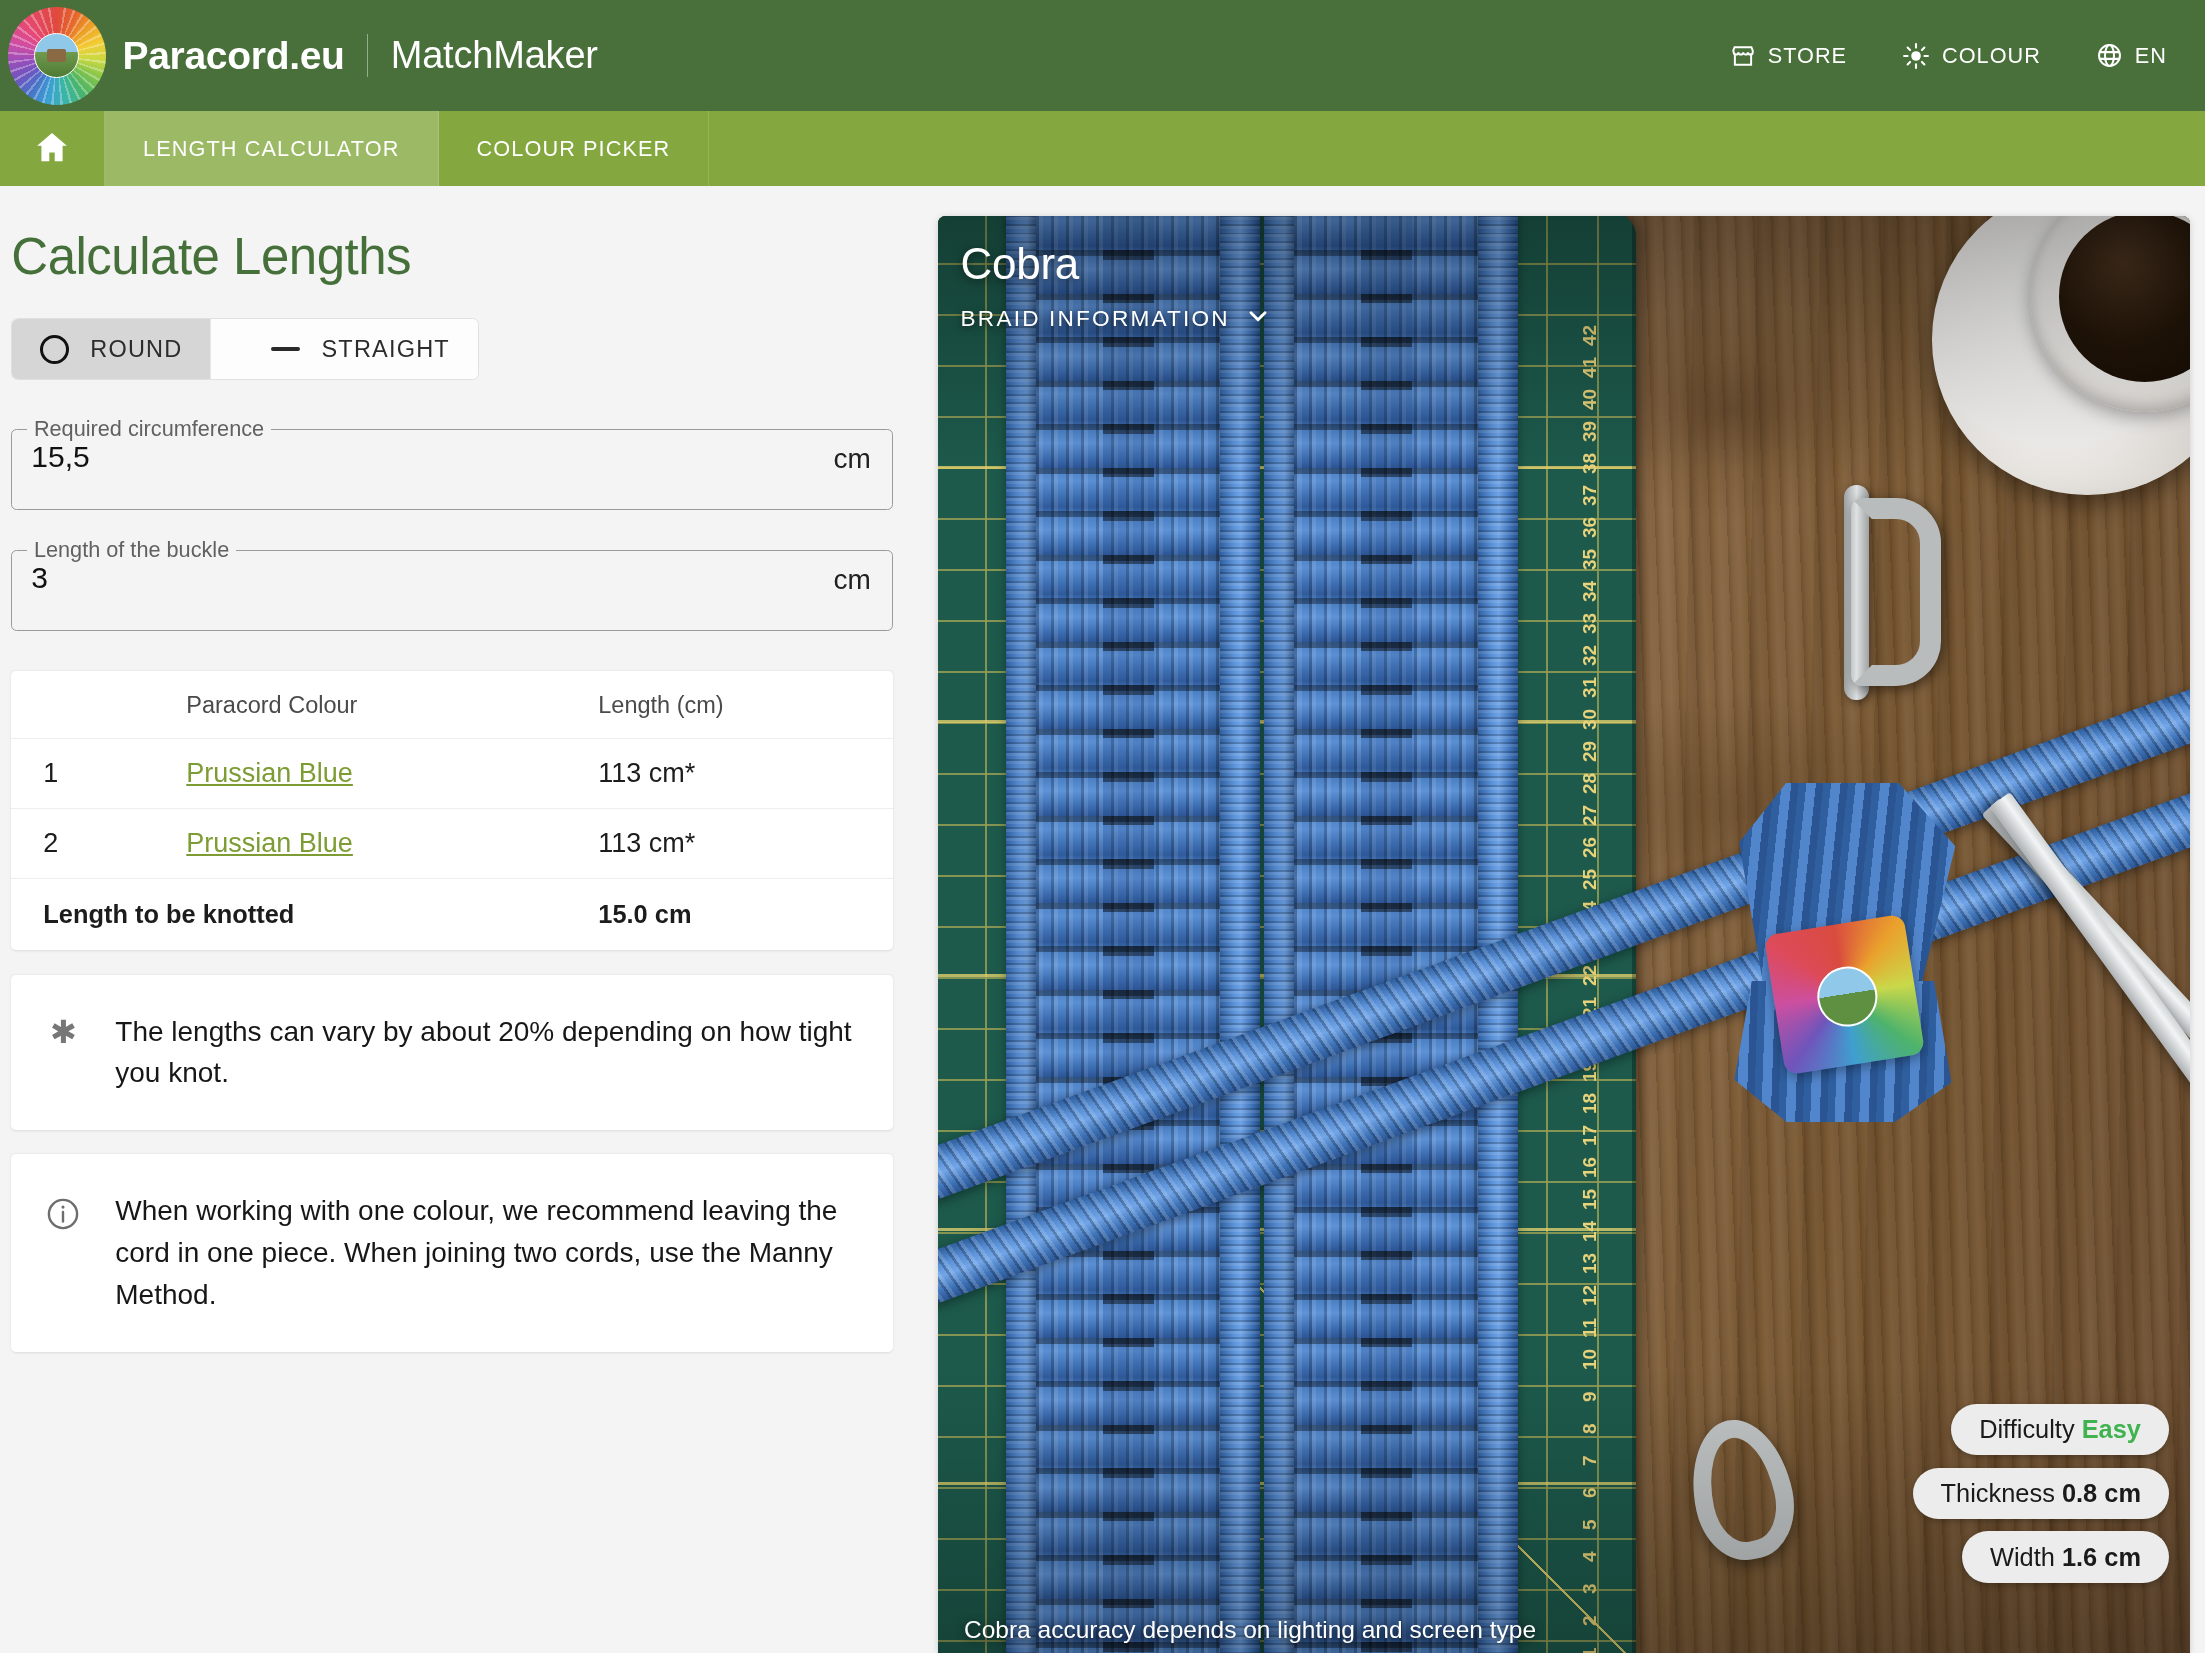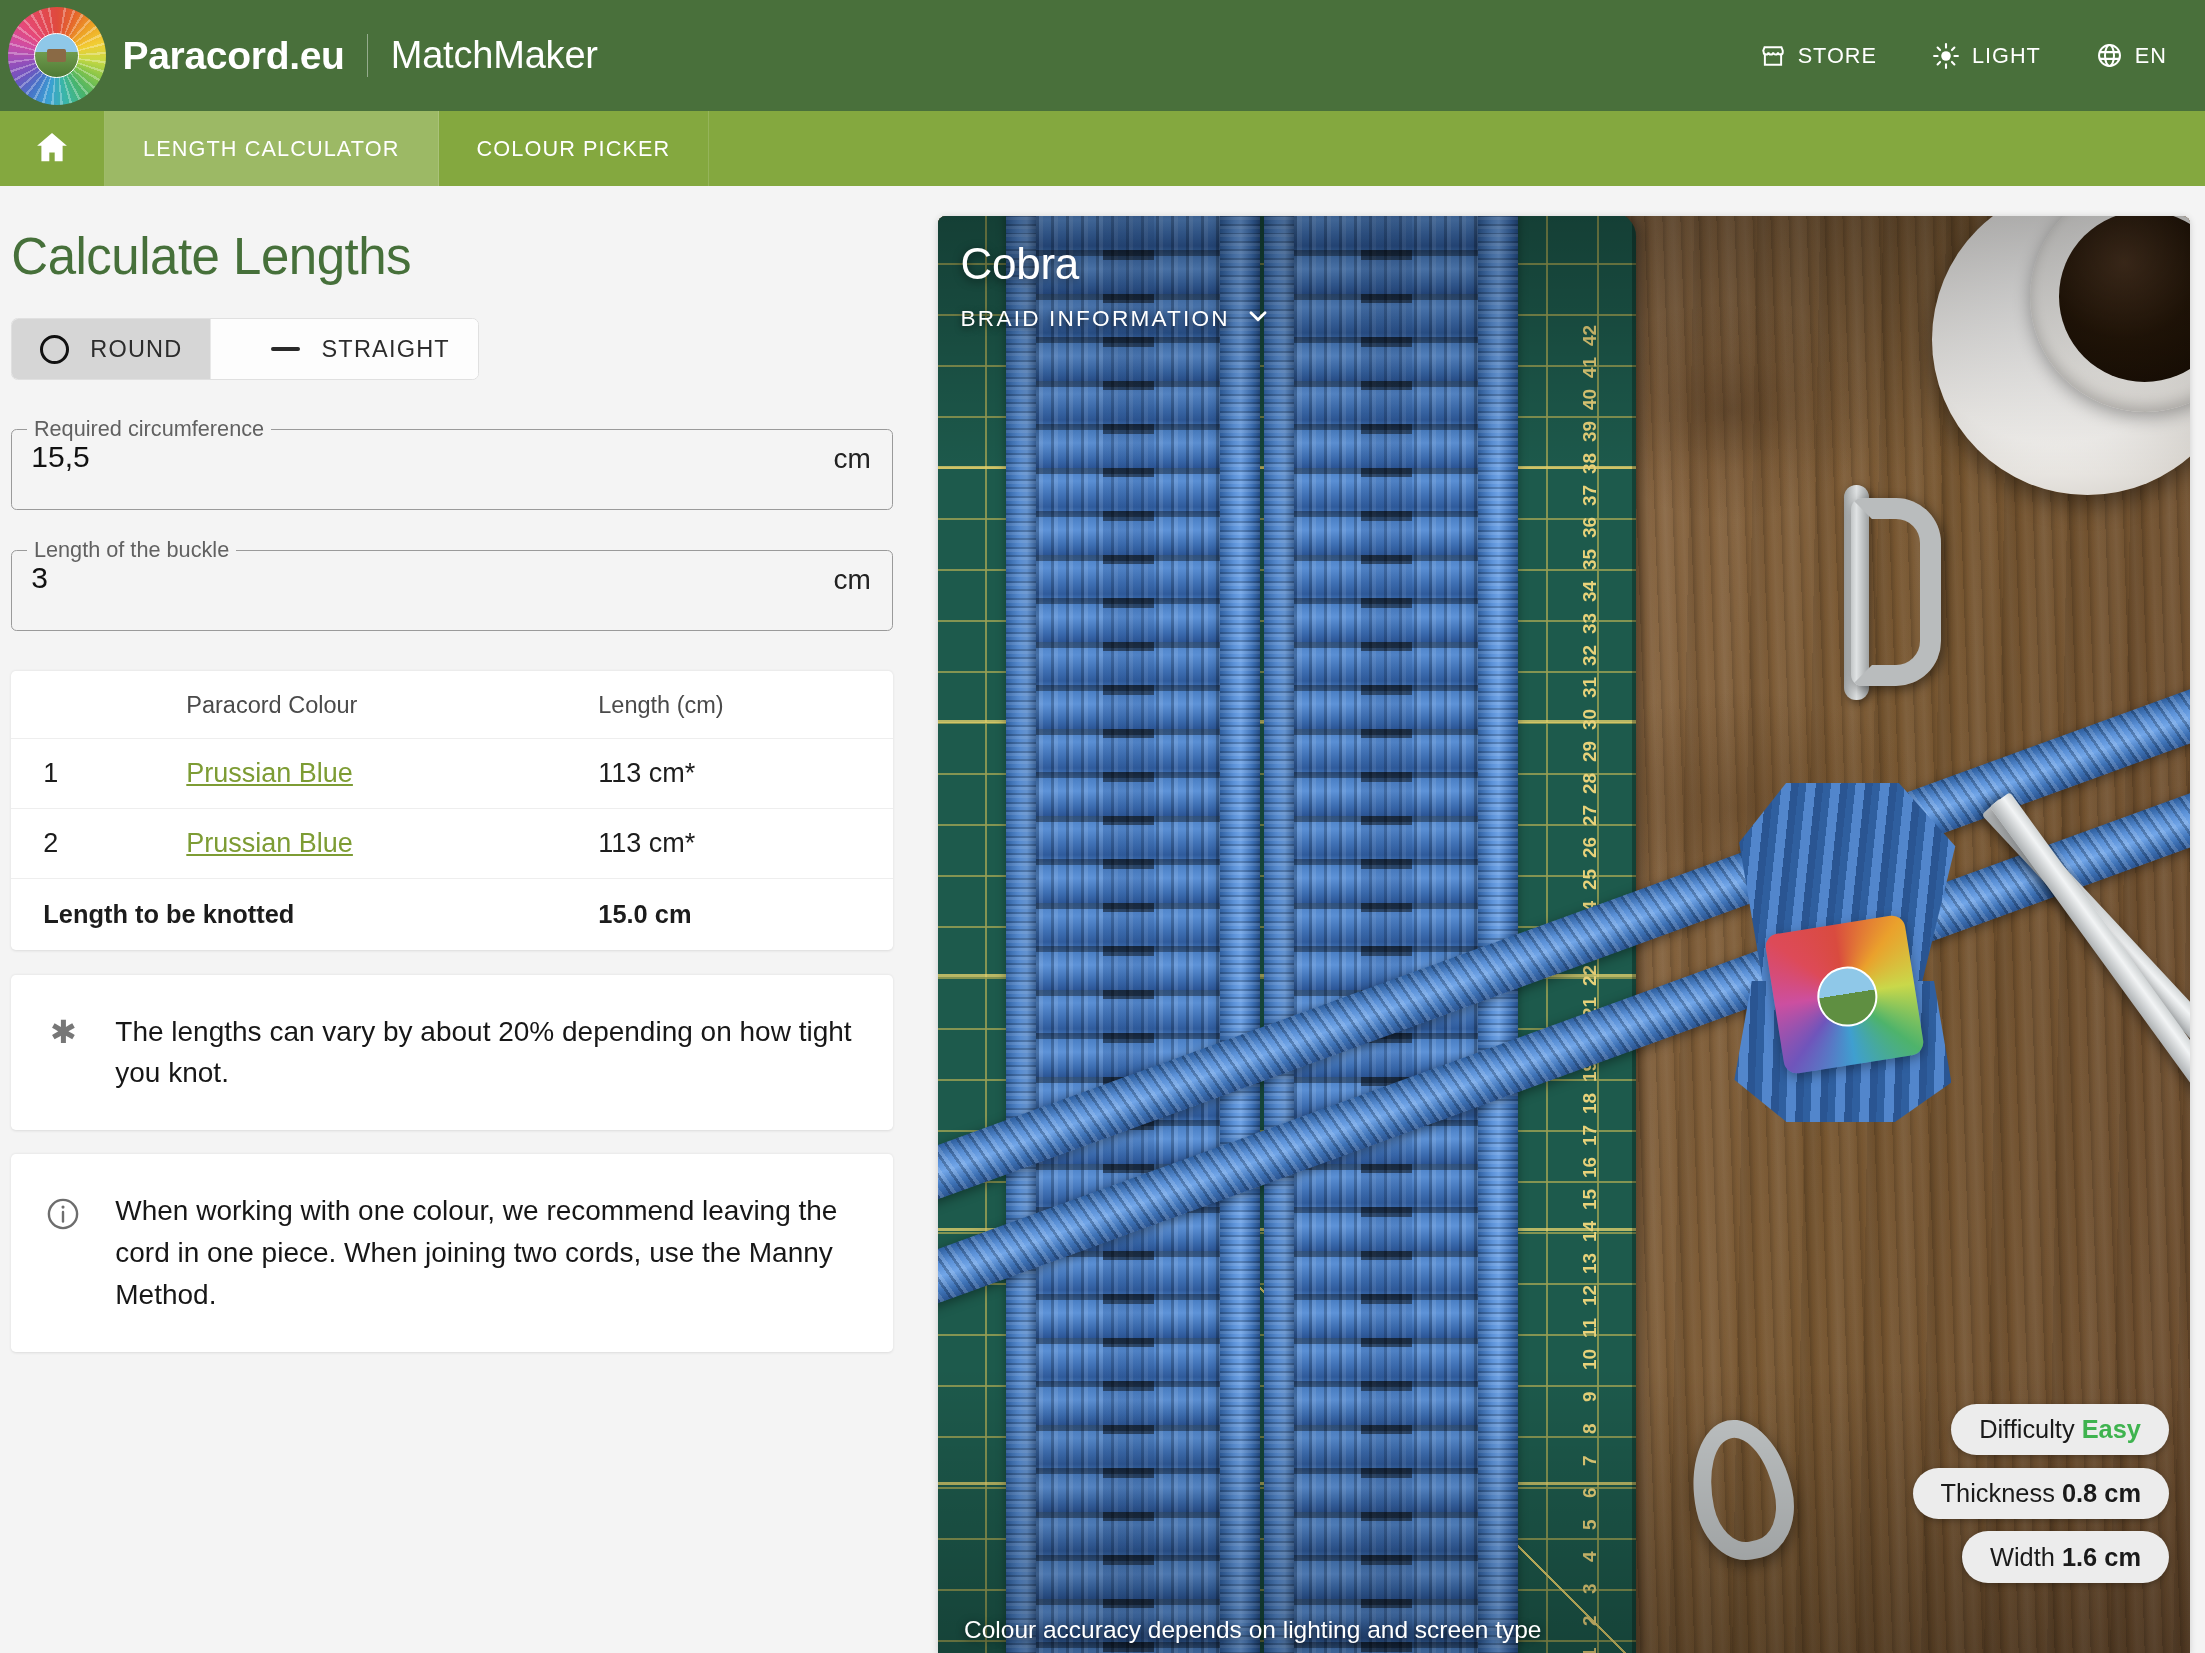--- a/index.html
+++ b/index.html
@@ -534,7 +534,7 @@
           <path d="M12 1.8v3M12 19.2v3M1.8 12h3M19.2 12h3M4.8 4.8l2.1 2.1M17.1 17.1l2.1 2.1M19.2 4.8l-2.1 2.1M6.9 17.1l-2.1 2.1"></path>
         </svg>
       </span>
-      <span>LIGHT</span>
+      <span>COLOUR</span>
     </button>
 
     <button class="tb-action">

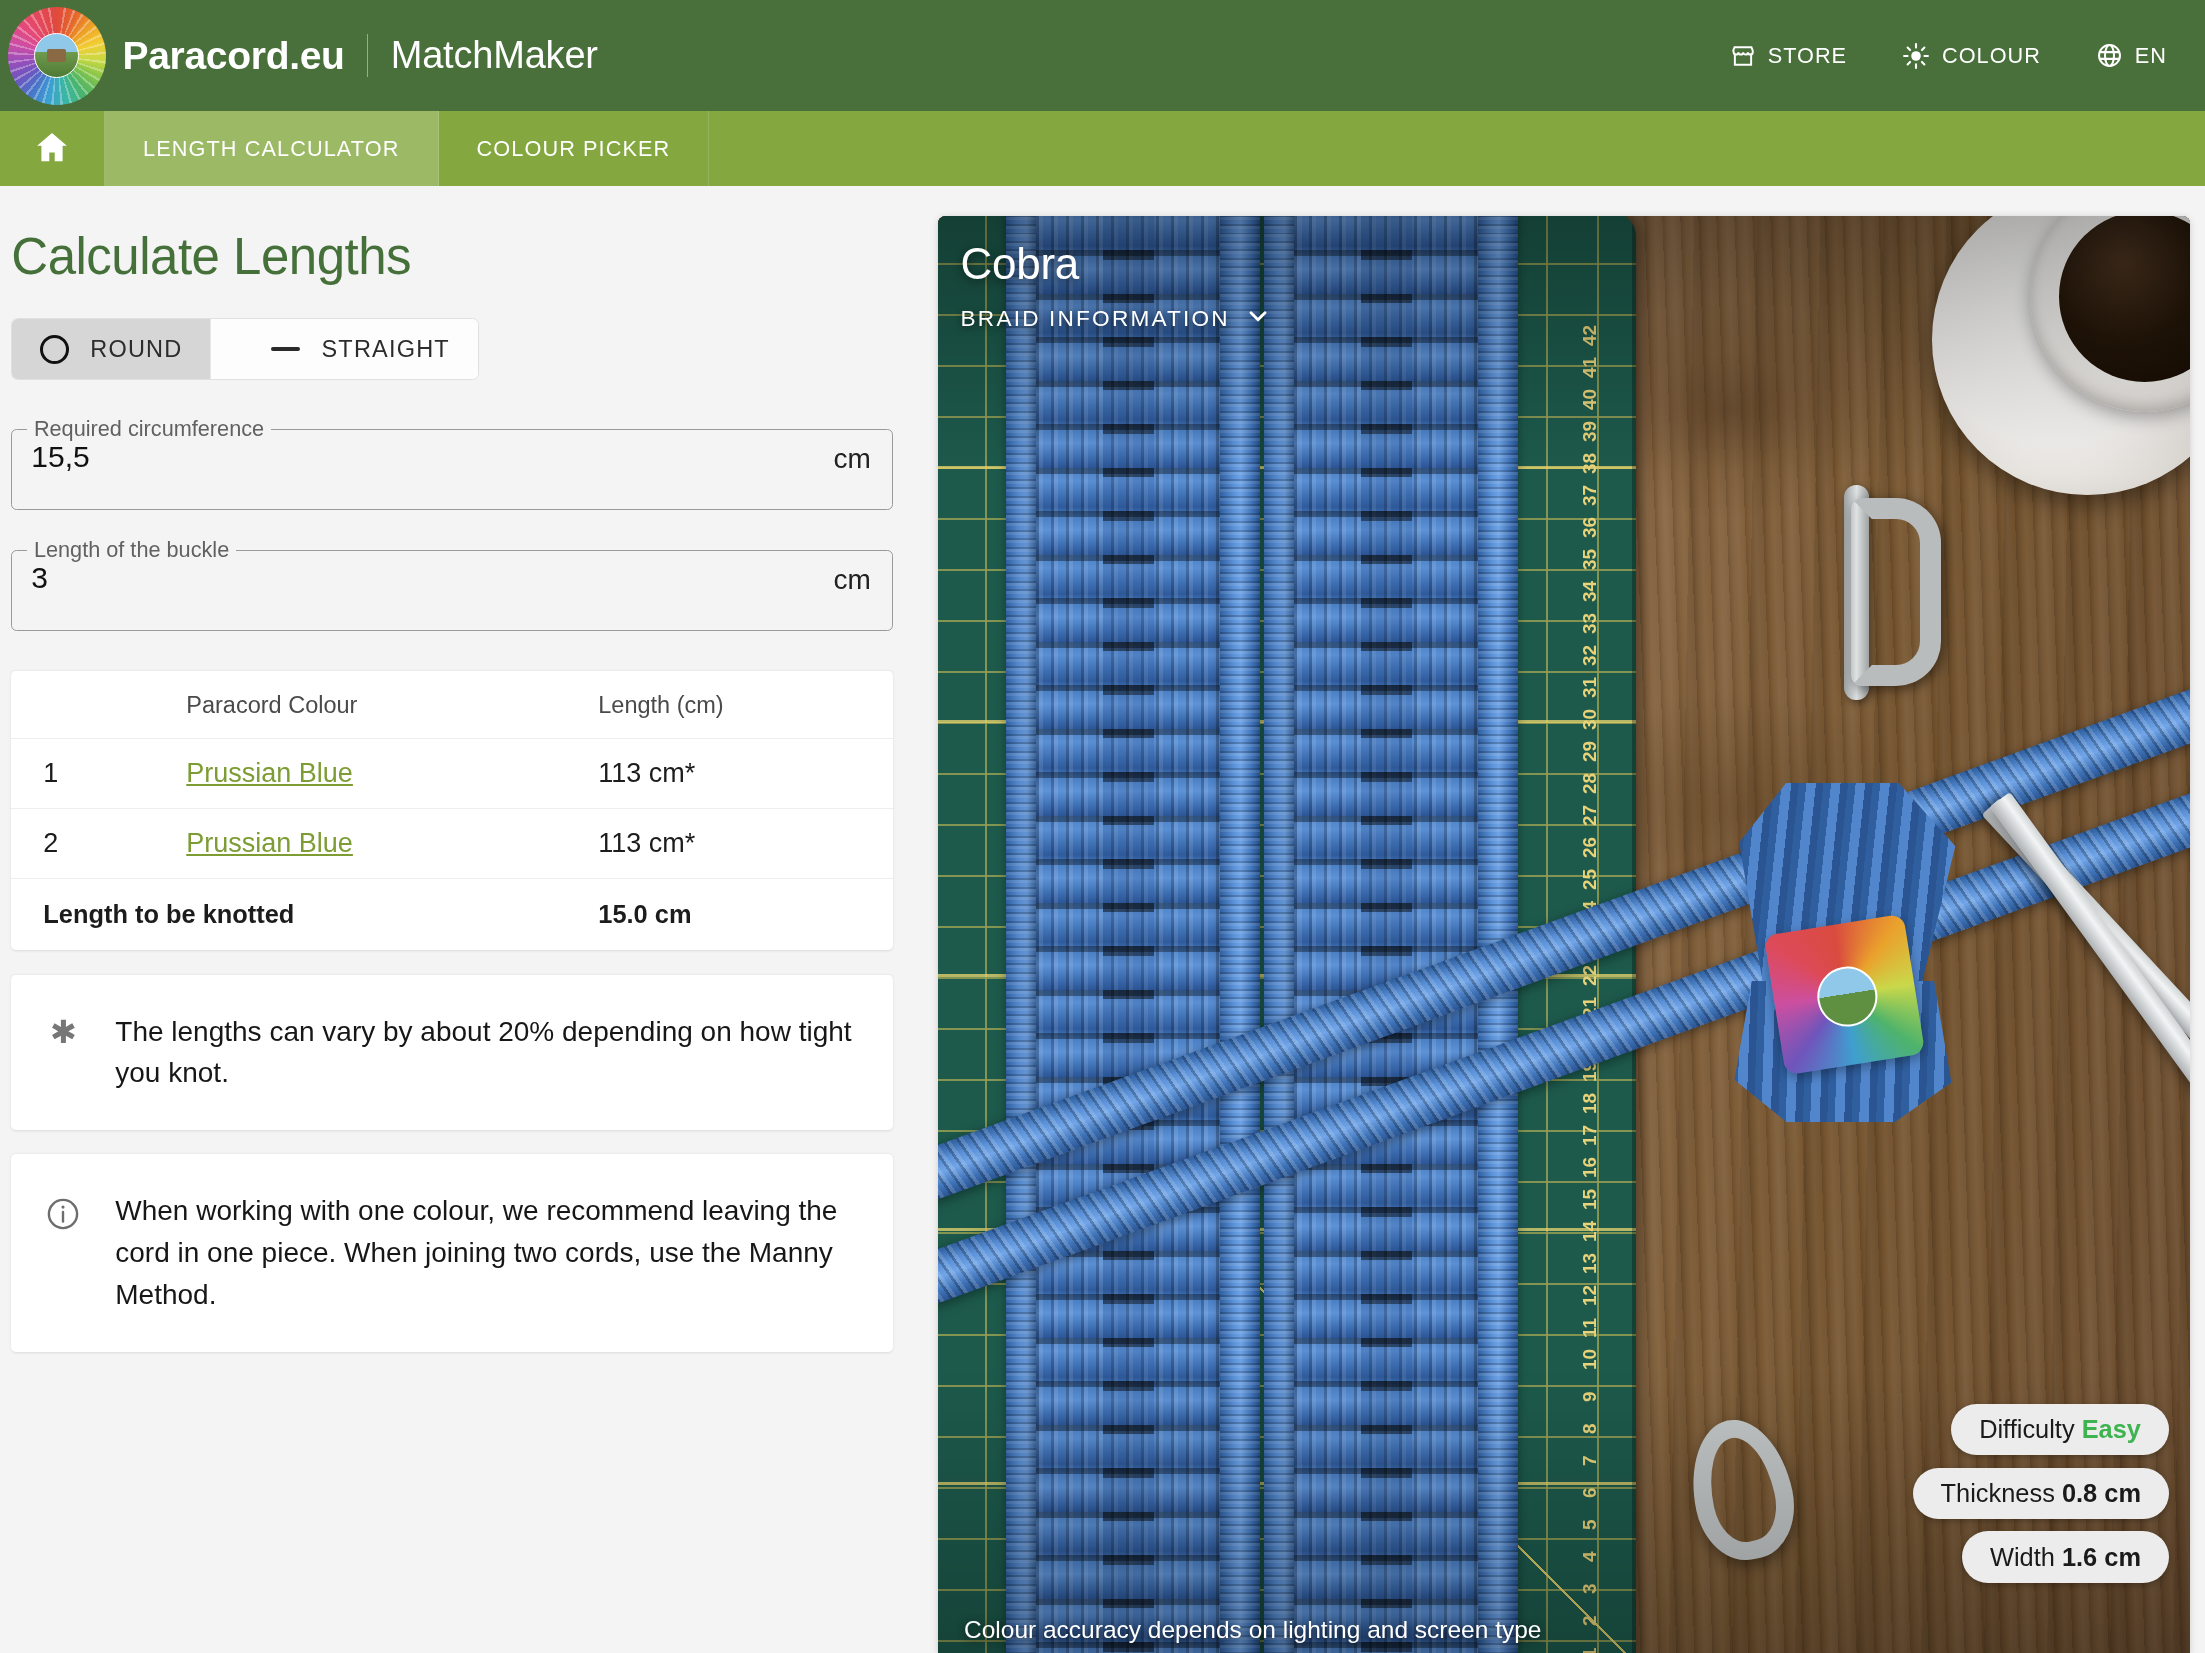--- a/index.html
+++ b/index.html
@@ -757,7 +757,7 @@
       </div>
     </div>
 
-    <div class="photo-caption">Colour accuracy depends on lighting and screen type</div>
+    <div class="photo-caption">Cobra accuracy depends on lighting and screen type</div>
   </div>
 </div>
 

